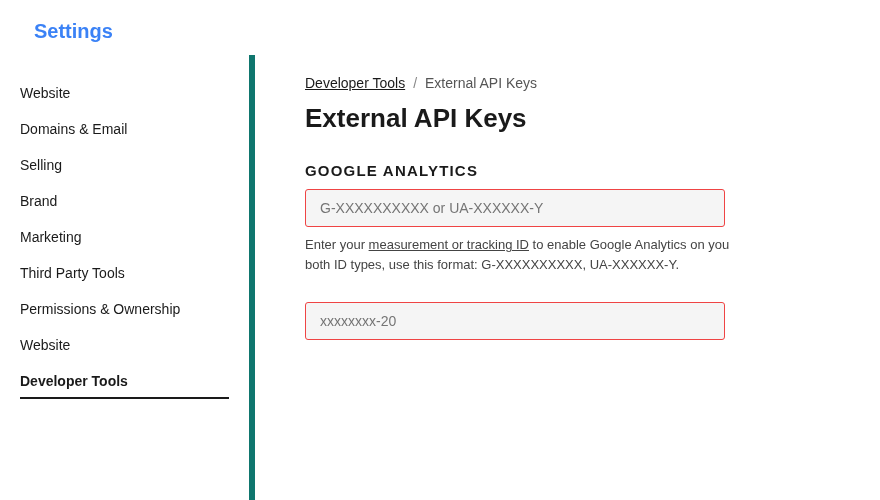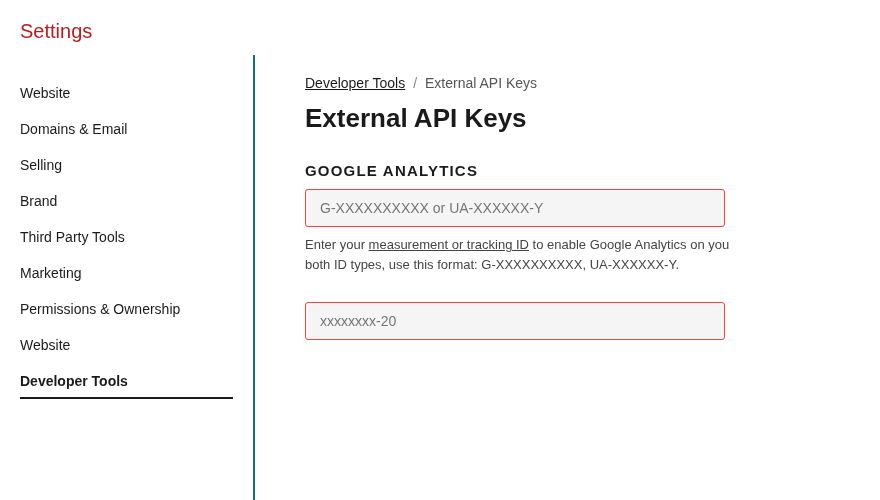--- a/index.html
+++ b/index.html
@@ -31,8 +31,9 @@
 
     .page-title {
       font-size: 20px;
-      font-weight: 400;
-      color: #b91c1c;
+      font-weight: 700;
+      color: #3b82f6;
+      margin-left: 14px;
     }
 
     .content-area {

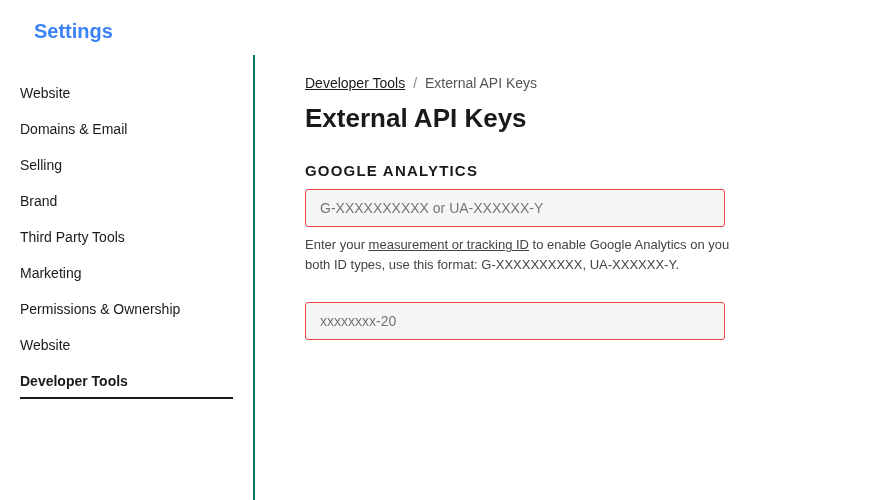--- a/index.html
+++ b/index.html
@@ -46,7 +46,7 @@
       width: 255px;
       min-width: 255px;
       padding: 20px 20px 20px 20px;
-      border-right: 2px solid #0f766e;
+      border-right: 6px solid #0f766e;
       display: flex;
       flex-direction: column;
       gap: 0;

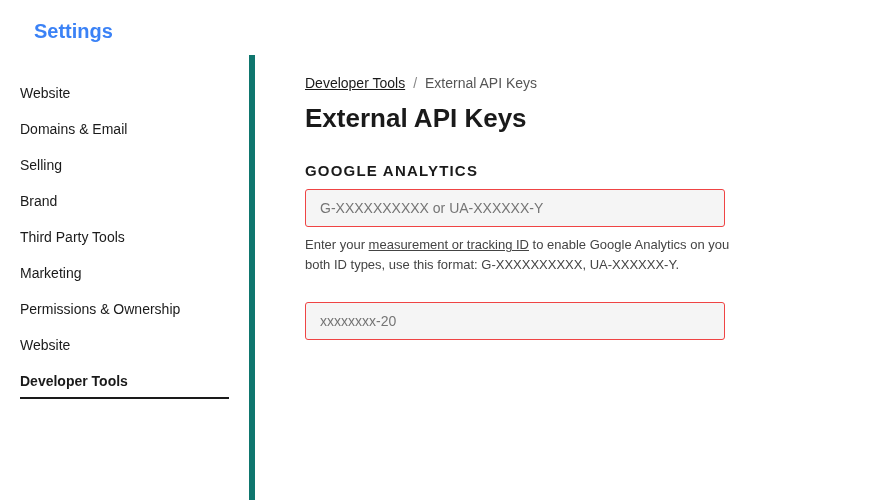--- a/index.html
+++ b/index.html
@@ -151,8 +151,8 @@
         <a class="sidebar-item">Domains &amp; Email</a>
         <a class="sidebar-item">Selling</a>
         <a class="sidebar-item">Brand</a>
+        <a class="sidebar-item">Marketing</a>
         <a class="sidebar-item">Third Party Tools</a>
-        <a class="sidebar-item">Marketing</a>
         <a class="sidebar-item">Permissions &amp; Ownership</a>
         <a class="sidebar-item">Website</a>
         <a class="sidebar-item active">Developer Tools</a>

